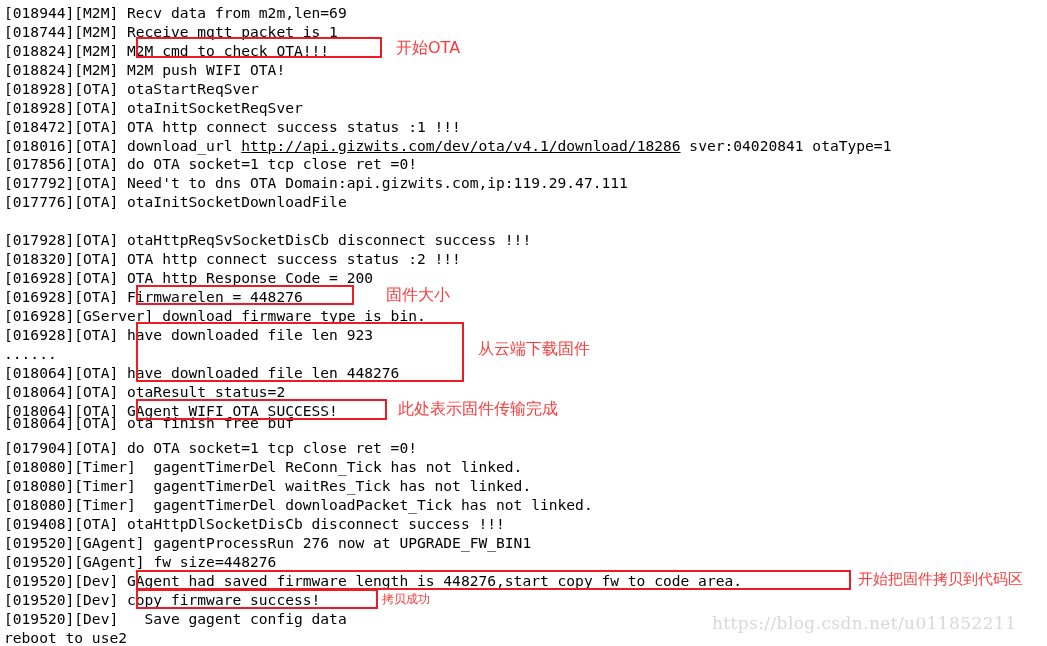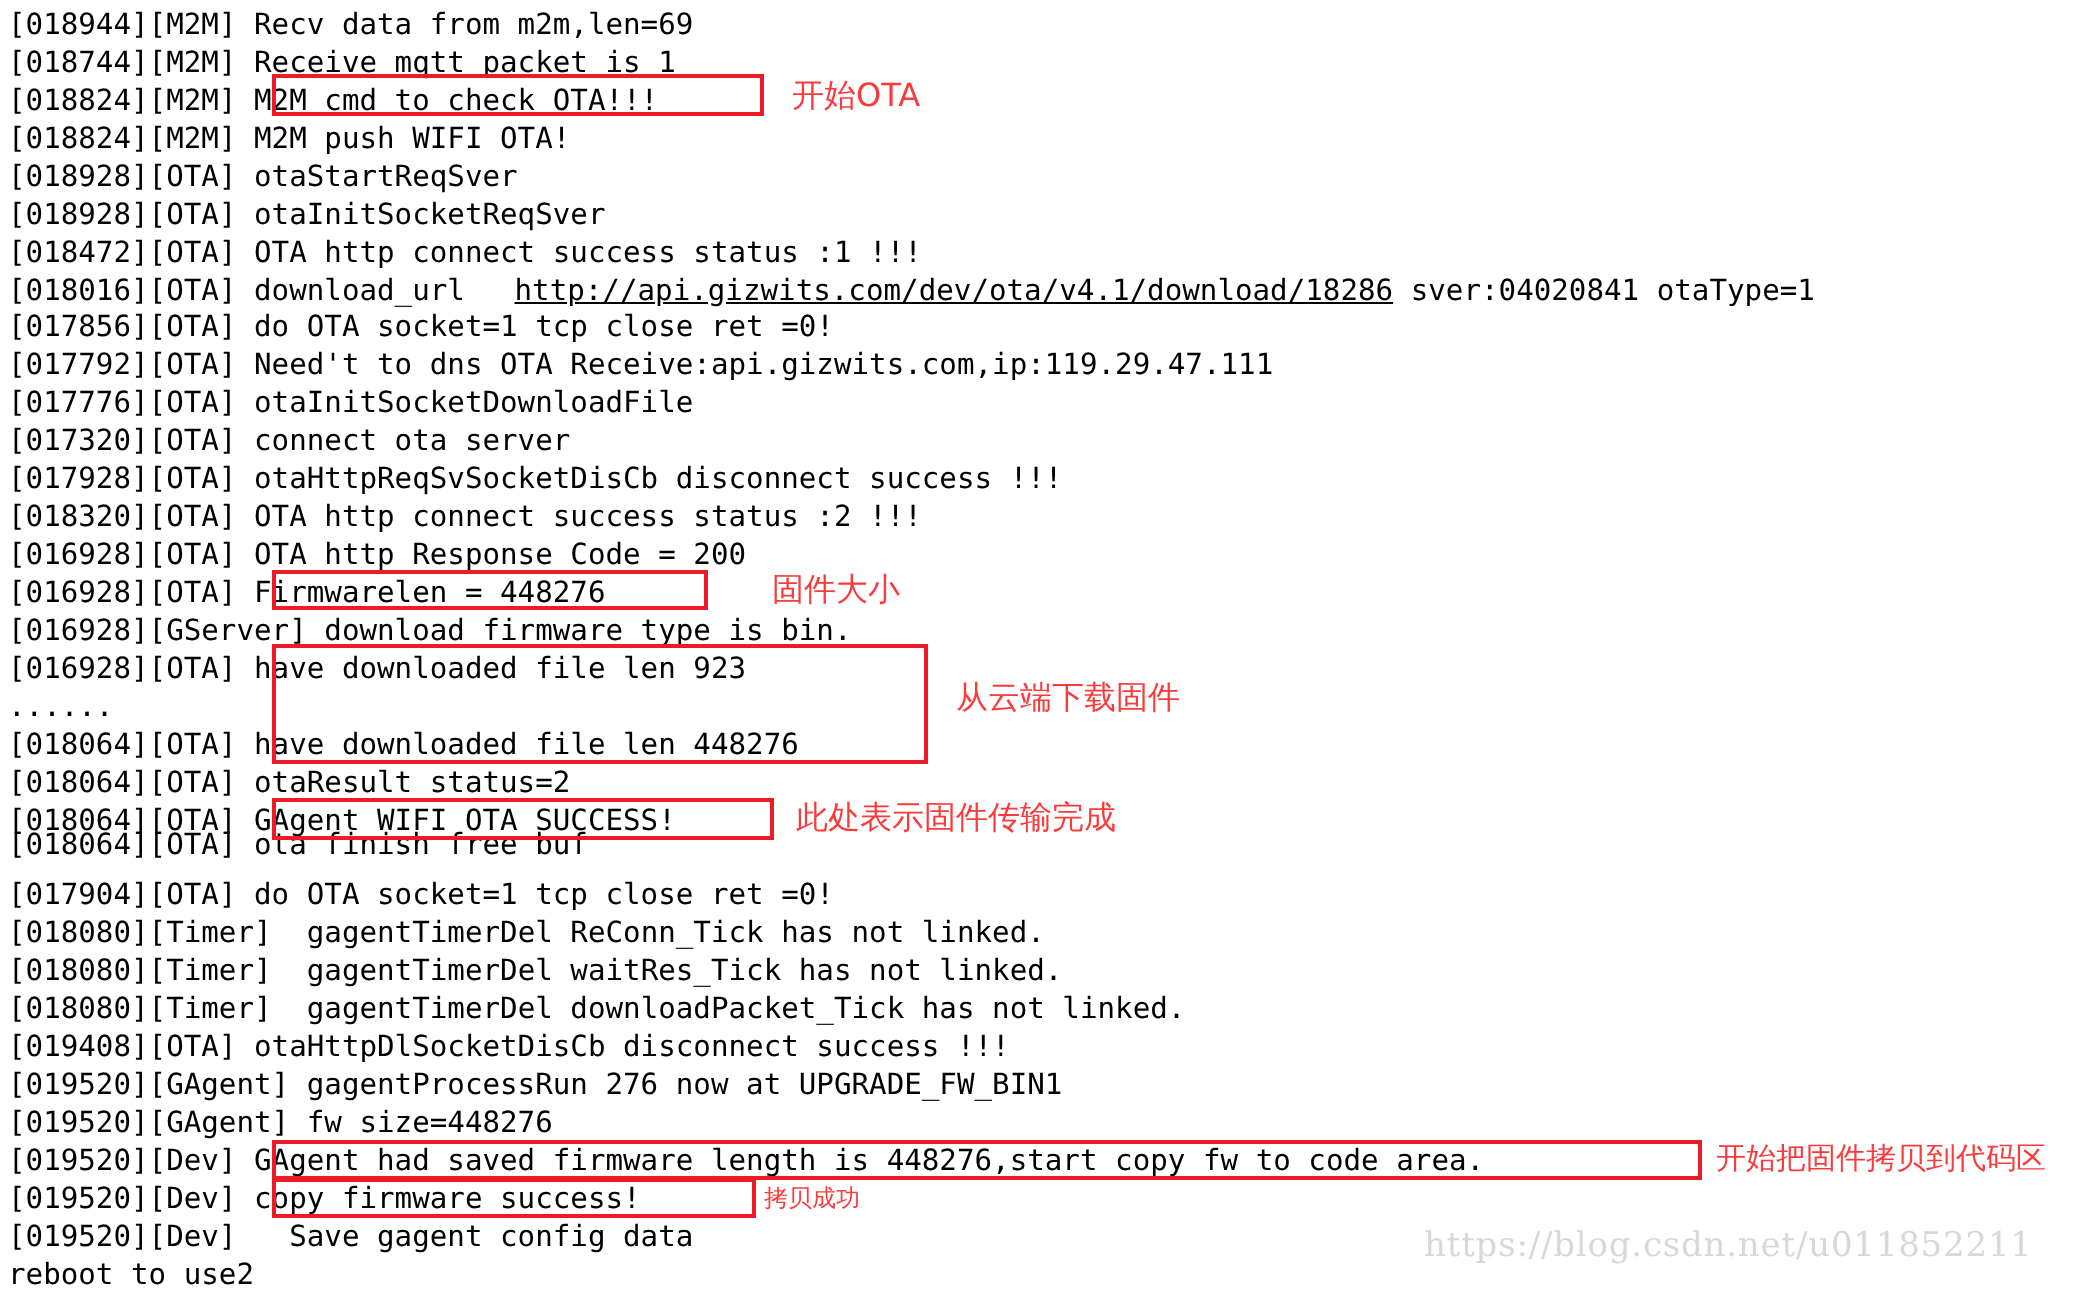--- a/index.html
+++ b/index.html
@@ -41,7 +41,6 @@
 
   .url {
     text-decoration: underline;
-    margin-left: 16px;
   }
 
   

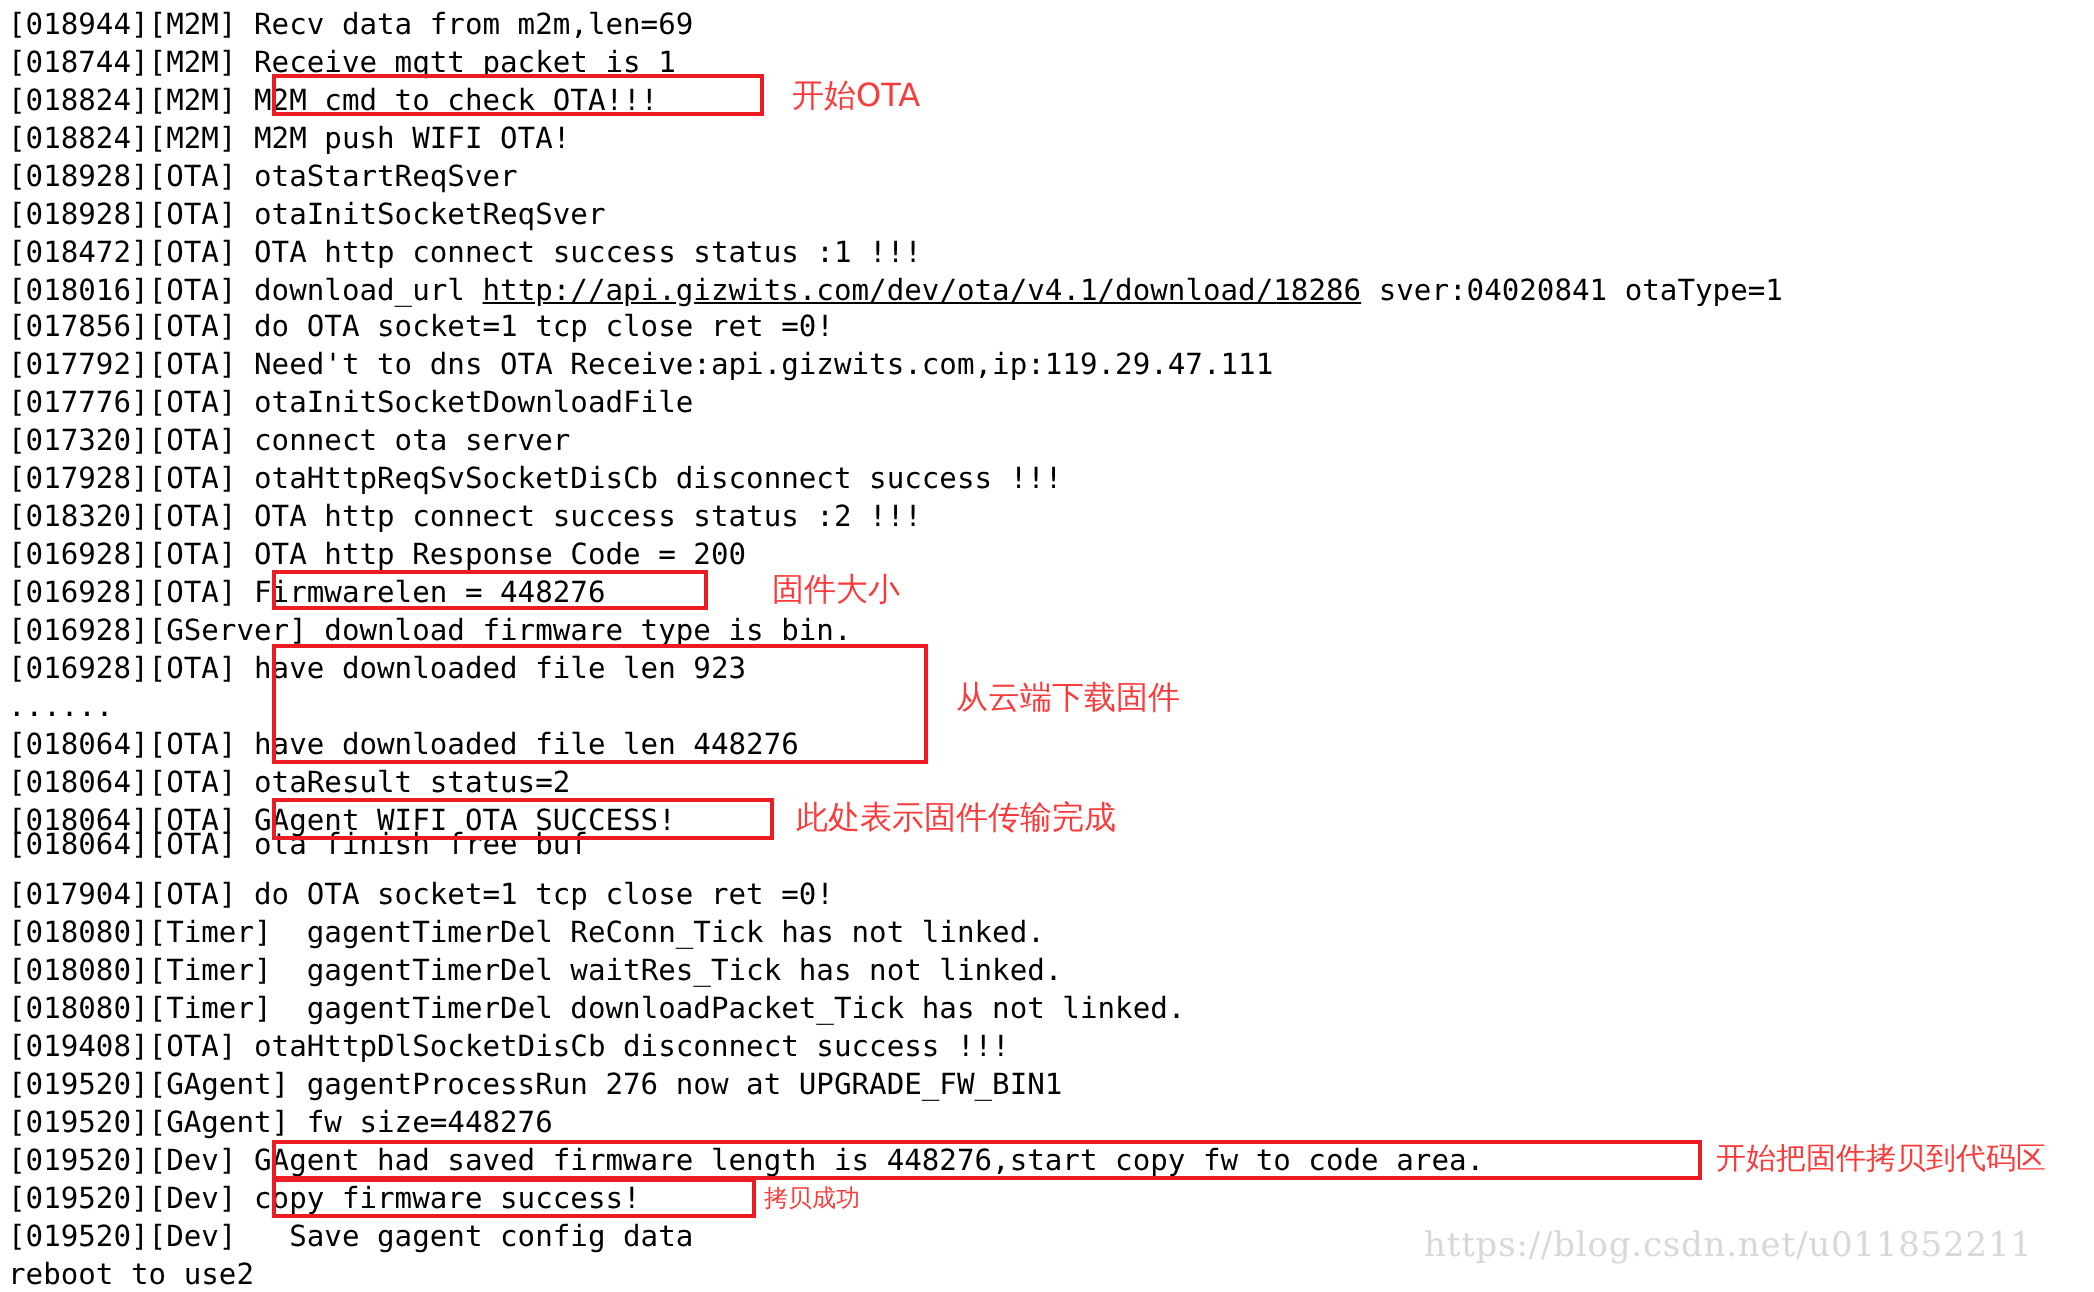--- a/index.html
+++ b/index.html
@@ -83,7 +83,7 @@
     <div class="log-line" style="top: 116.58px;"><span class="ts">[018472][OTA] </span><span class="msg">OTA http connect success status :1 !!!</span></div>
     <div class="log-line" style="top: 135.51px;"><span class="ts">[018016][OTA] </span><span class="msg">download_url </span><span class="url">http://api.gizwits.com/dev/ota/v4.1/download/18286</span><span class="msg"> sver:04020841 otaType=1</span></div>
     <div class="log-line" style="top: 154.44px;"><span class="ts">[017856][OTA] </span><span class="msg">do OTA socket=1 tcp close ret =0!</span></div>
-    <div class="log-line" style="top: 173.37px;"><span class="ts">[017792][OTA] </span><span class="msg">Need't to dns OTA Receive:api.gizwits.com,ip:119.29.47.111</span></div>
+    <div class="log-line" style="top: 173.37px;"><span class="ts">[017792][OTA] </span><span class="msg">Need't to dns OTA Domain:api.gizwits.com,ip:119.29.47.111</span></div>
     <div class="log-line" style="top: 192.3px;"><span class="ts">[017776][OTA] </span><span class="msg">otaInitSocketDownloadFile</span></div>
     <div class="log-line" style="top: 211.23px;"><span class="ts">[017320][OTA] </span><span class="msg">connect ota server</span></div>
     <div class="log-line" style="top: 230.16px;"><span class="ts">[017928][OTA] </span><span class="msg">otaHttpReqSvSocketDisCb disconnect success !!!</span></div>

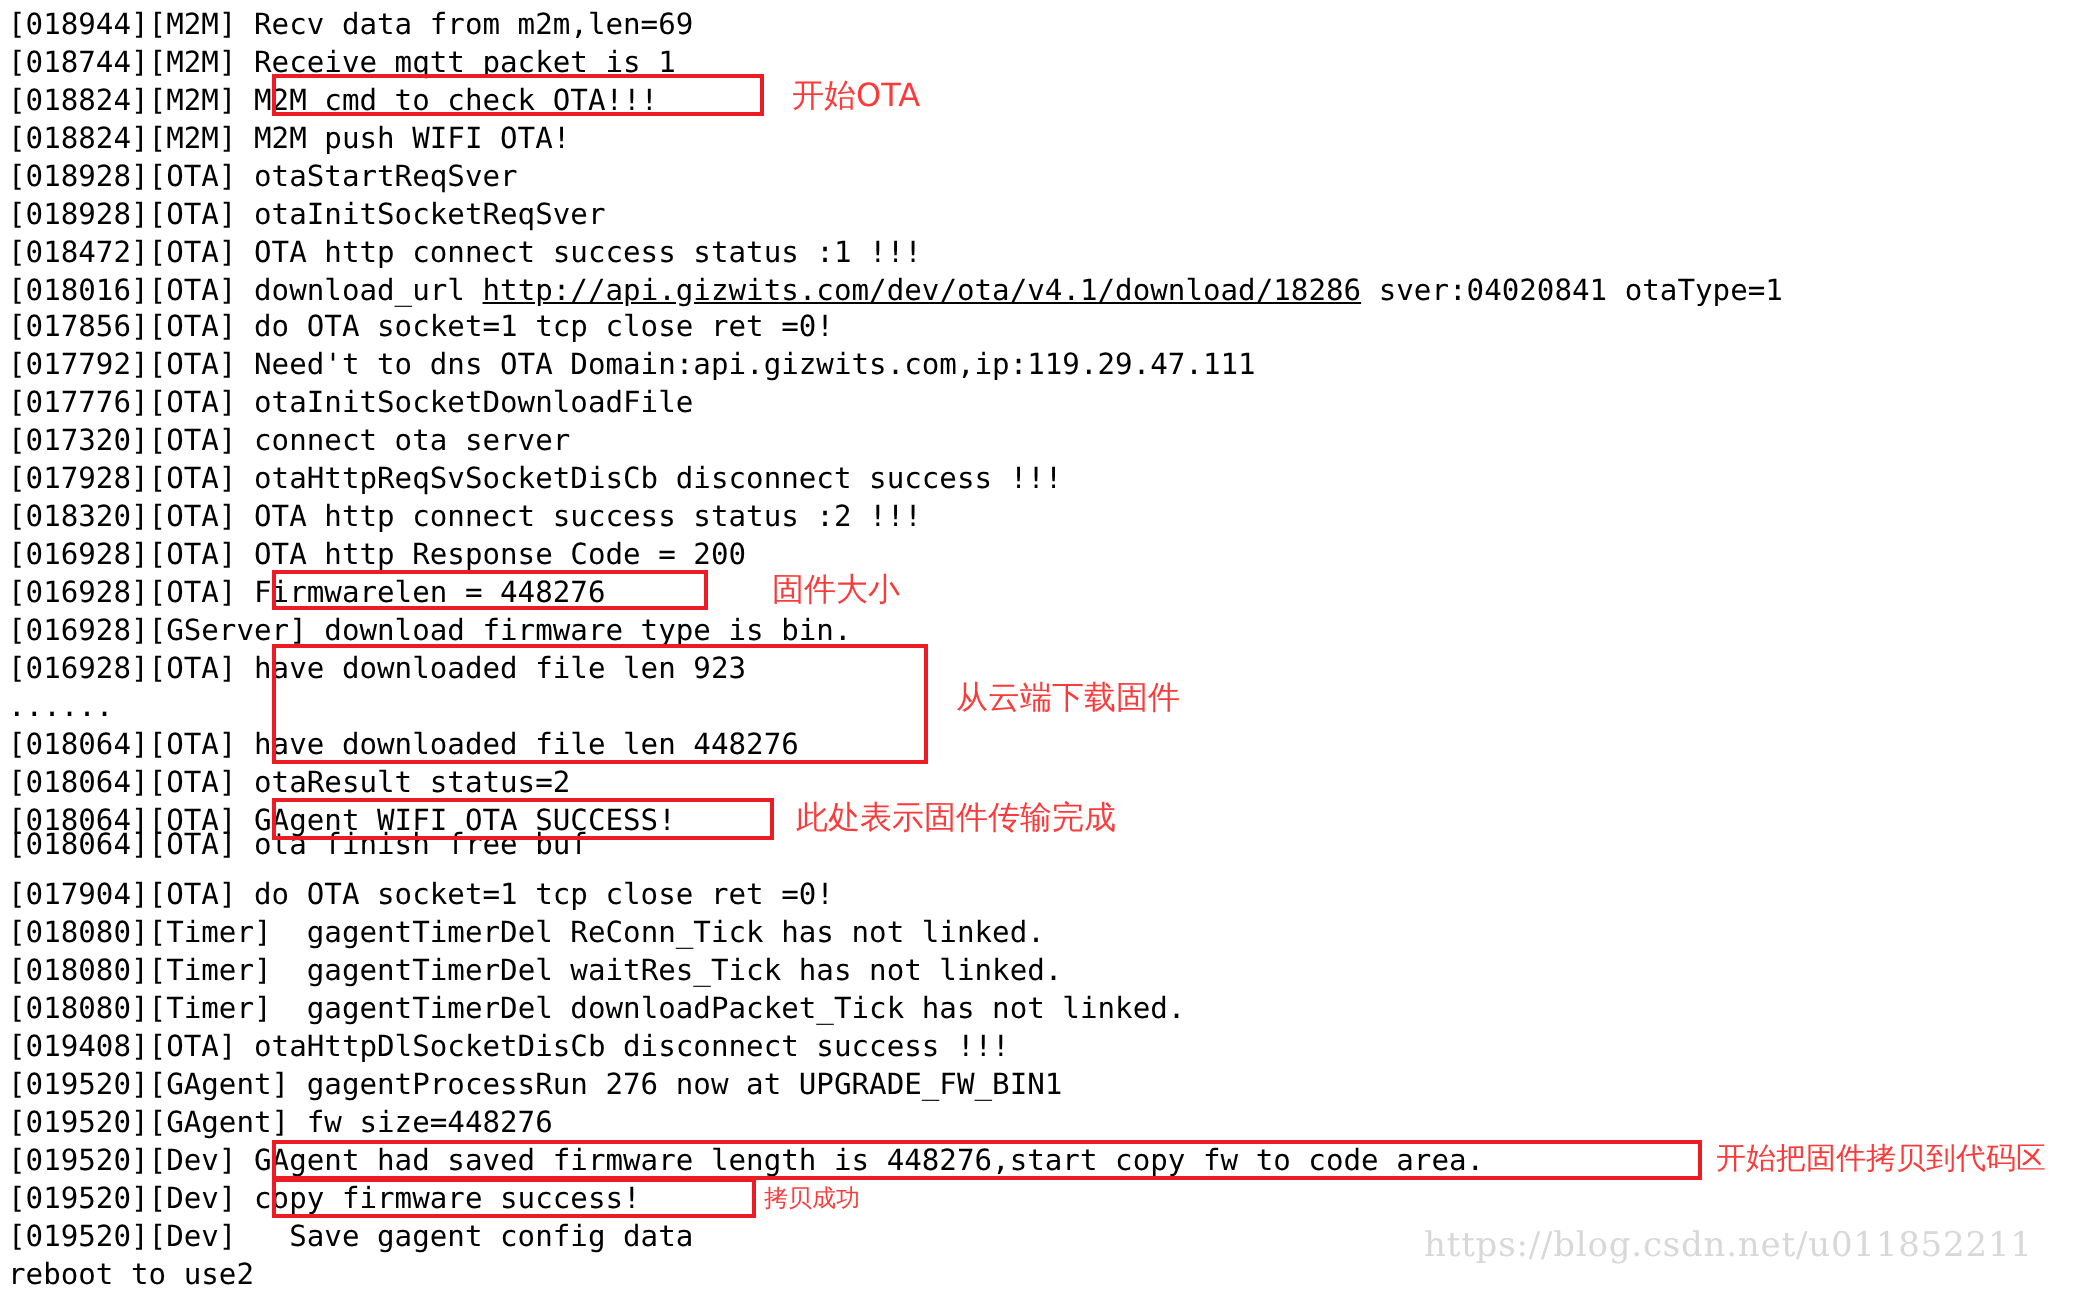--- a/index.html
+++ b/index.html
@@ -85,7 +85,6 @@
     <div class="log-line" style="top: 154.44px;"><span class="ts">[017856][OTA] </span><span class="msg">do OTA socket=1 tcp close ret =0!</span></div>
     <div class="log-line" style="top: 173.37px;"><span class="ts">[017792][OTA] </span><span class="msg">Need't to dns OTA Domain:api.gizwits.com,ip:119.29.47.111</span></div>
     <div class="log-line" style="top: 192.3px;"><span class="ts">[017776][OTA] </span><span class="msg">otaInitSocketDownloadFile</span></div>
-    <div class="log-line" style="top: 211.23px;"><span class="ts">[017320][OTA] </span><span class="msg">connect ota server</span></div>
     <div class="log-line" style="top: 230.16px;"><span class="ts">[017928][OTA] </span><span class="msg">otaHttpReqSvSocketDisCb disconnect success !!!</span></div>
     <div class="log-line" style="top: 249.09px;"><span class="ts">[018320][OTA] </span><span class="msg">OTA http connect success status :2 !!!</span></div>
     <div class="log-line" style="top: 268.02px;"><span class="ts">[016928][OTA] </span><span class="msg">OTA http Response Code = 200</span></div>

